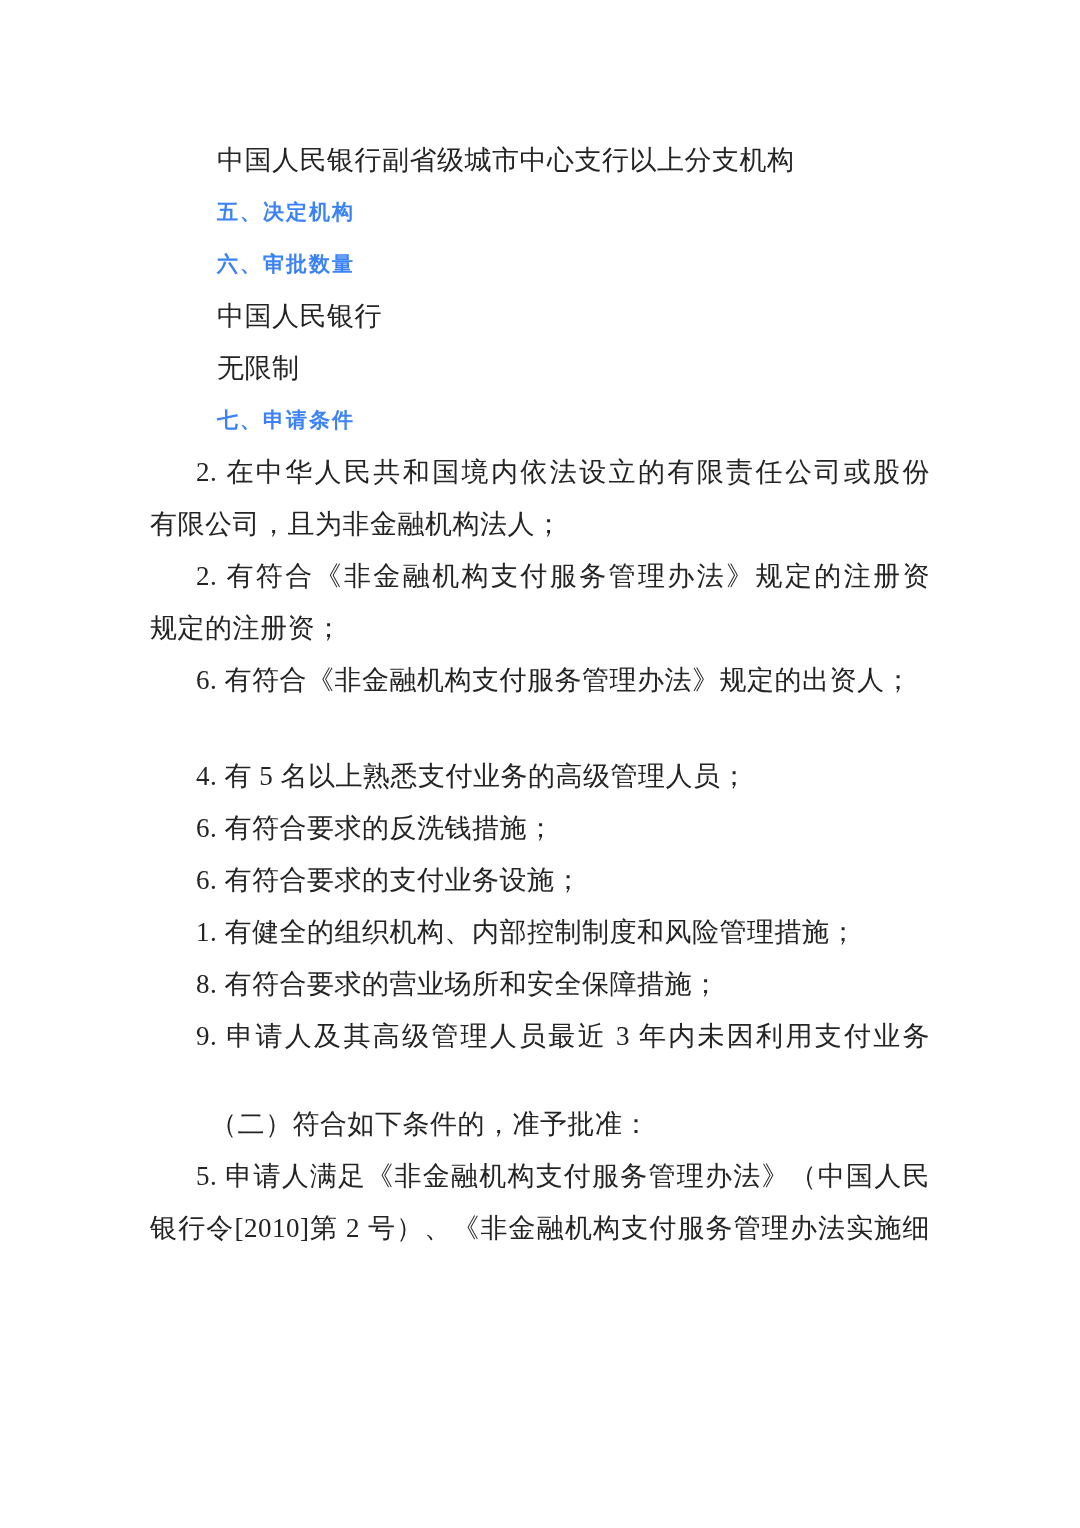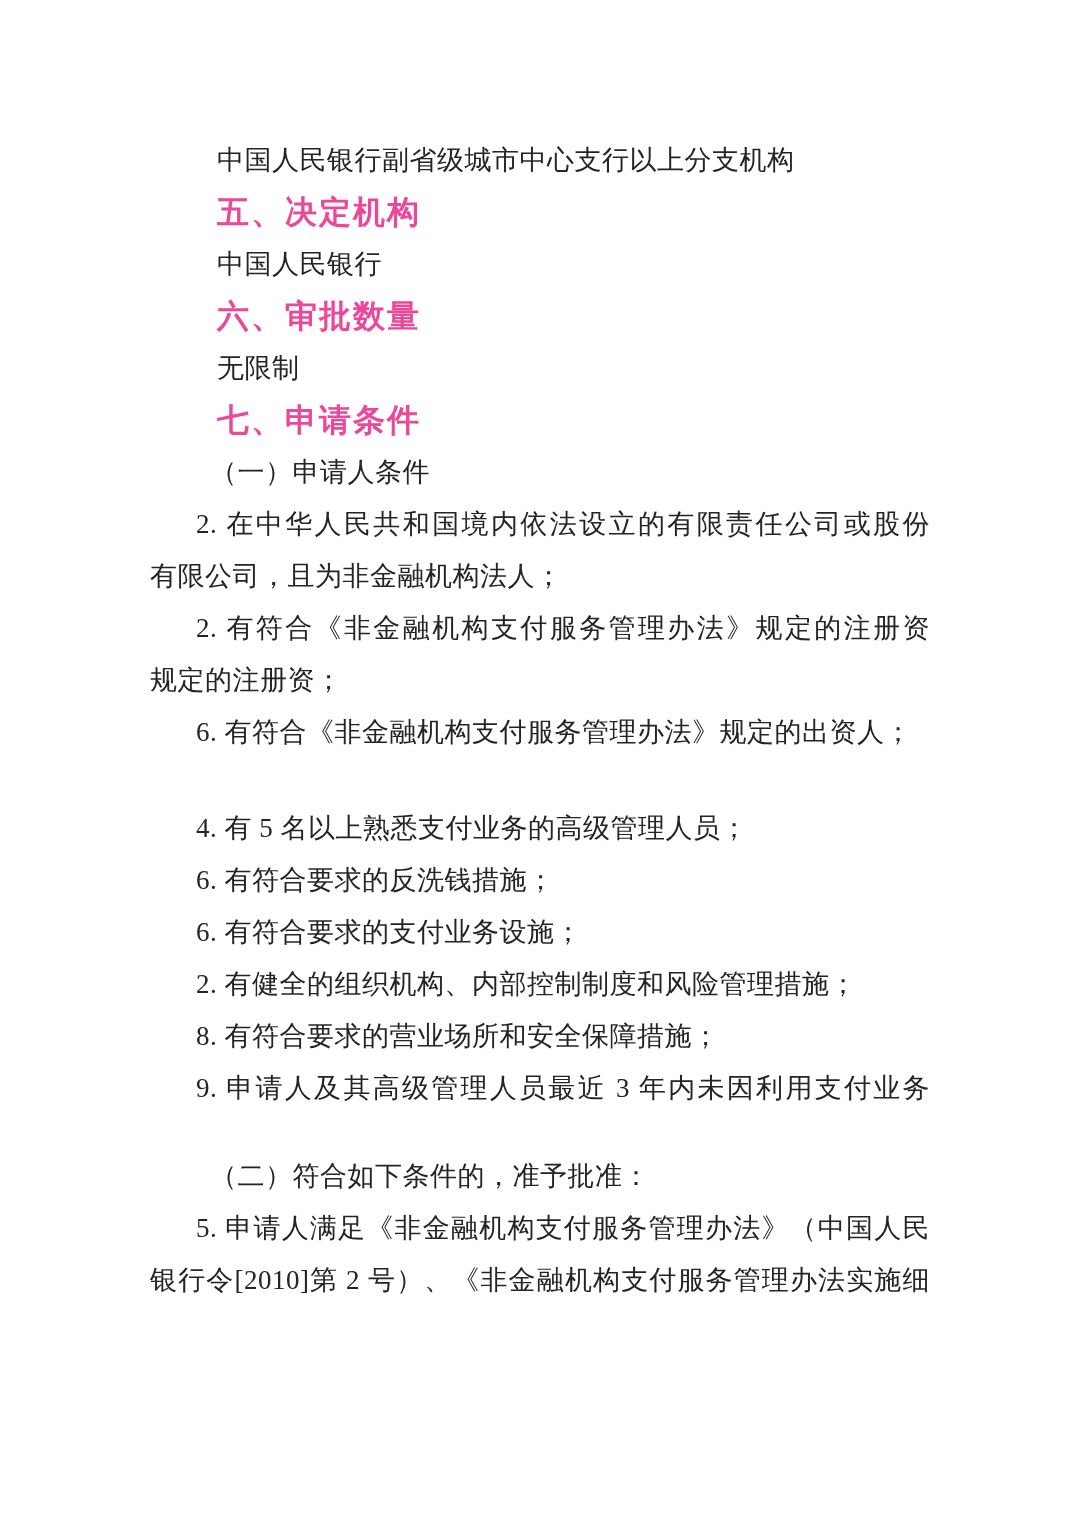--- a/index.html
+++ b/index.html
@@ -37,8 +37,8 @@
   .hd {
     font-family: "Liberation Sans", "DejaVu Sans", sans-serif;
     font-weight: 700;
-    font-size: 32px;
-    color: #ec4899;
+    font-size: 21px;
+    color: #3b82f6;
     letter-spacing: 2px;
   }
   

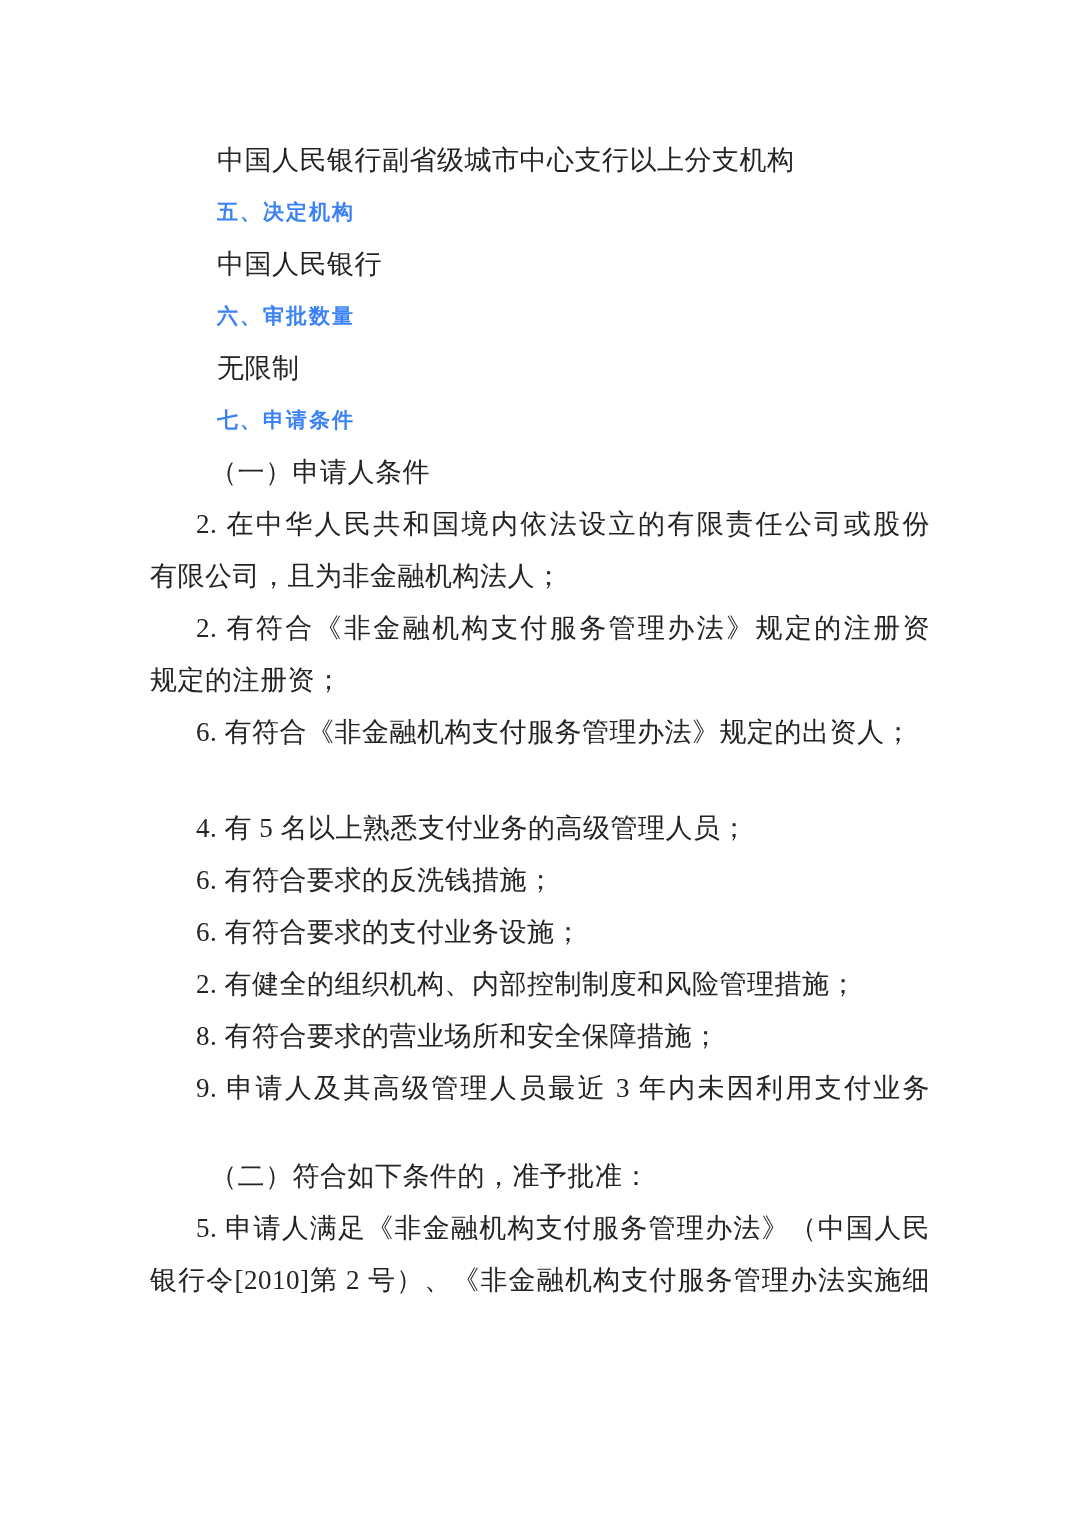--- a/index.html
+++ b/index.html
@@ -83,8 +83,8 @@
   <main class="text-block">
     <p class="ln ind-a">中国人民银行副省级城市中心支行以上分支机构</p>
     <p class="ln ind-a hd">五、决定机构</p>
+    <p class="ln ind-a hd">六、审批数量</p>
     <p class="ln ind-a">中国人民银行</p>
-    <p class="ln ind-a hd">六、审批数量</p>
     <p class="ln ind-a">无限制</p>
     <p class="ln ind-a hd">七、申请条件</p>
     <p class="ln ind-b">（一）申请人条件</p>

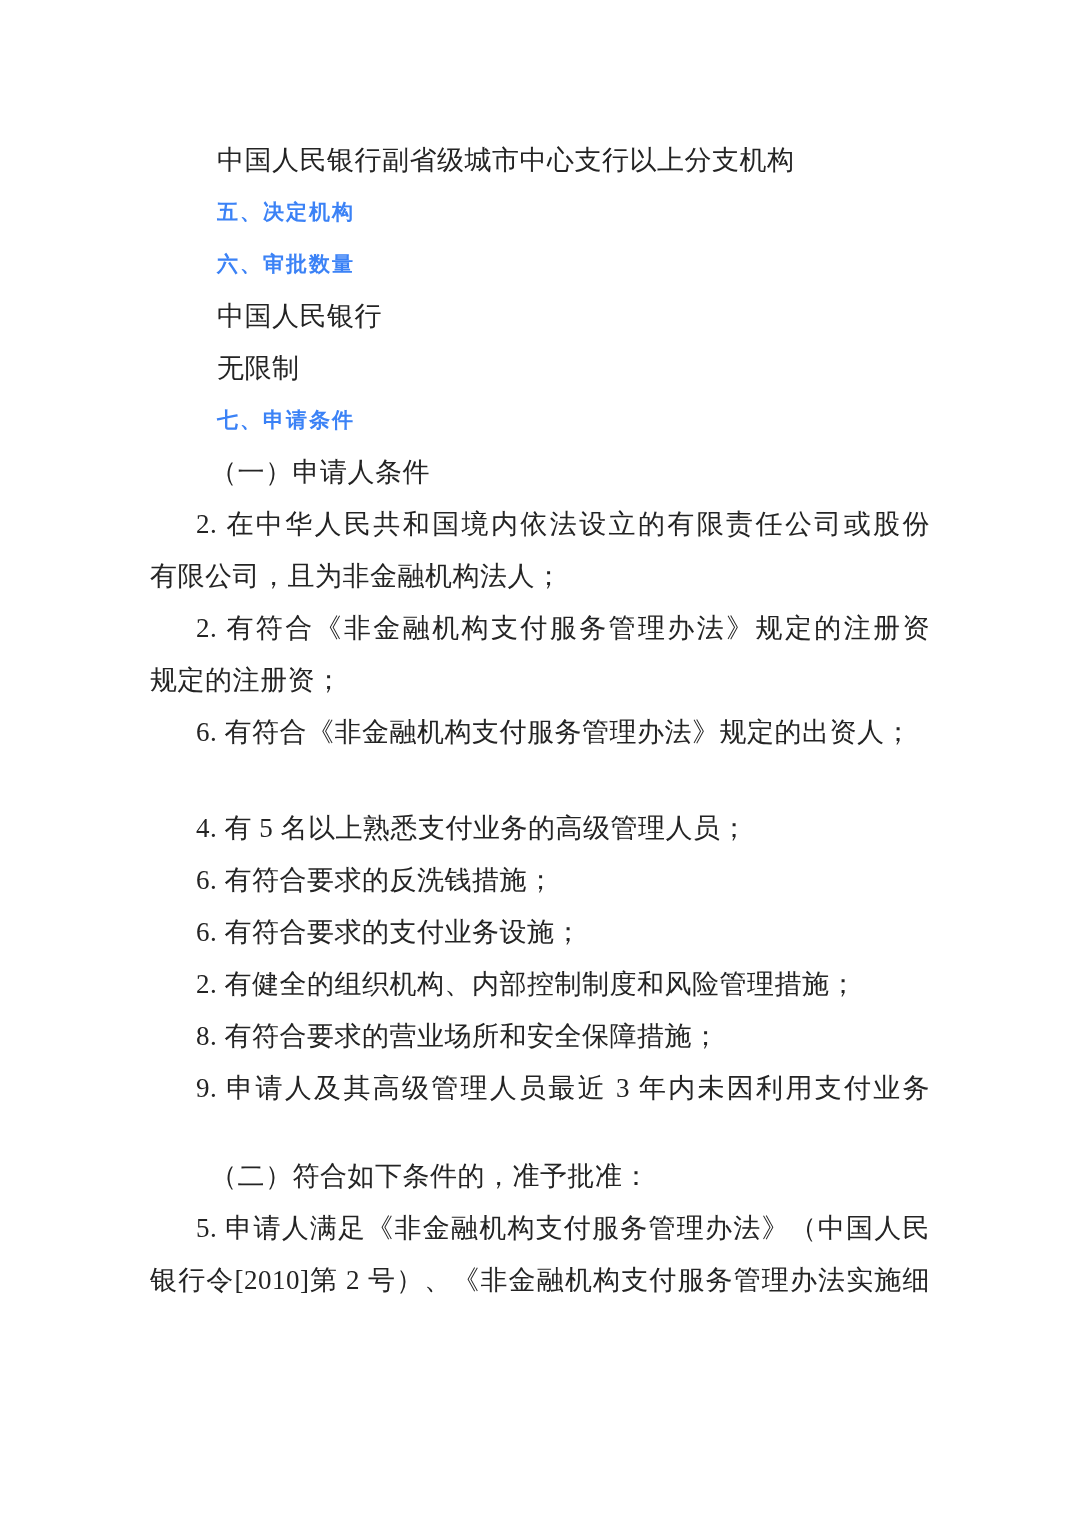--- a/index.html
+++ b/index.html
@@ -87,7 +87,6 @@
     <p class="ln ind-a">中国人民银行</p>
     <p class="ln ind-a">无限制</p>
     <p class="ln ind-a hd">七、申请条件</p>
-    <p class="ln ind-b">（一）申请人条件</p>
     <p class="ln ind-c just">2. 在中华人民共和国境内依法设立的有限责任公司或股份</p>
     <p class="ln">有限公司，且为非金融机构法人；</p>
     <p class="ln ind-c just">2. 有符合《非金融机构支付服务管理办法》规定的注册资</p>

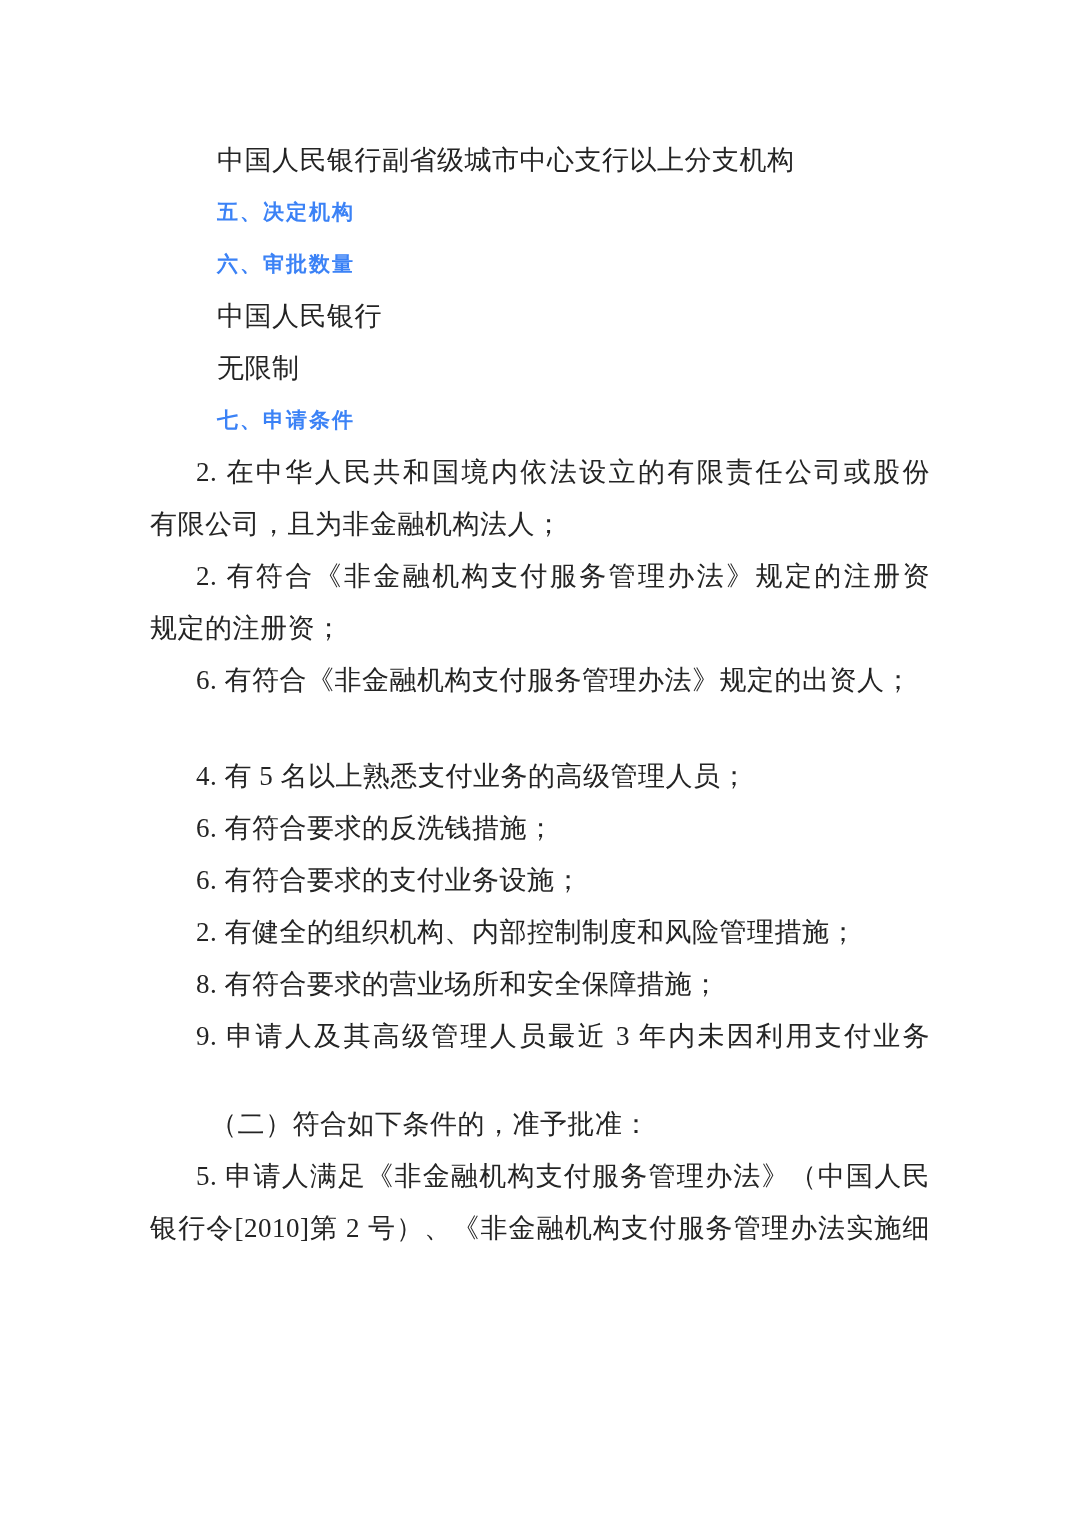--- a/index.html
+++ b/index.html
@@ -95,7 +95,7 @@
     <p class="ln ind-c gap-lg">4. 有 5 名以上熟悉支付业务的高级管理人员；</p>
     <p class="ln ind-c">6. 有符合要求的反洗钱措施；</p>
     <p class="ln ind-c">6. 有符合要求的支付业务设施；</p>
-    <p class="ln ind-c">2. 有健全的组织机构、内部控制制度和风险管理措施；</p>
+    <p class="ln ind-c">1. 有健全的组织机构、内部控制制度和风险管理措施；</p>
     <p class="ln ind-c">8. 有符合要求的营业场所和安全保障措施；</p>
     <p class="ln ind-c just">9. 申请人及其高级管理人员最近 3 年内未因利用支付业务</p>
     <p class="ln ind-b gap-md">（二）符合如下条件的，准予批准：</p>

